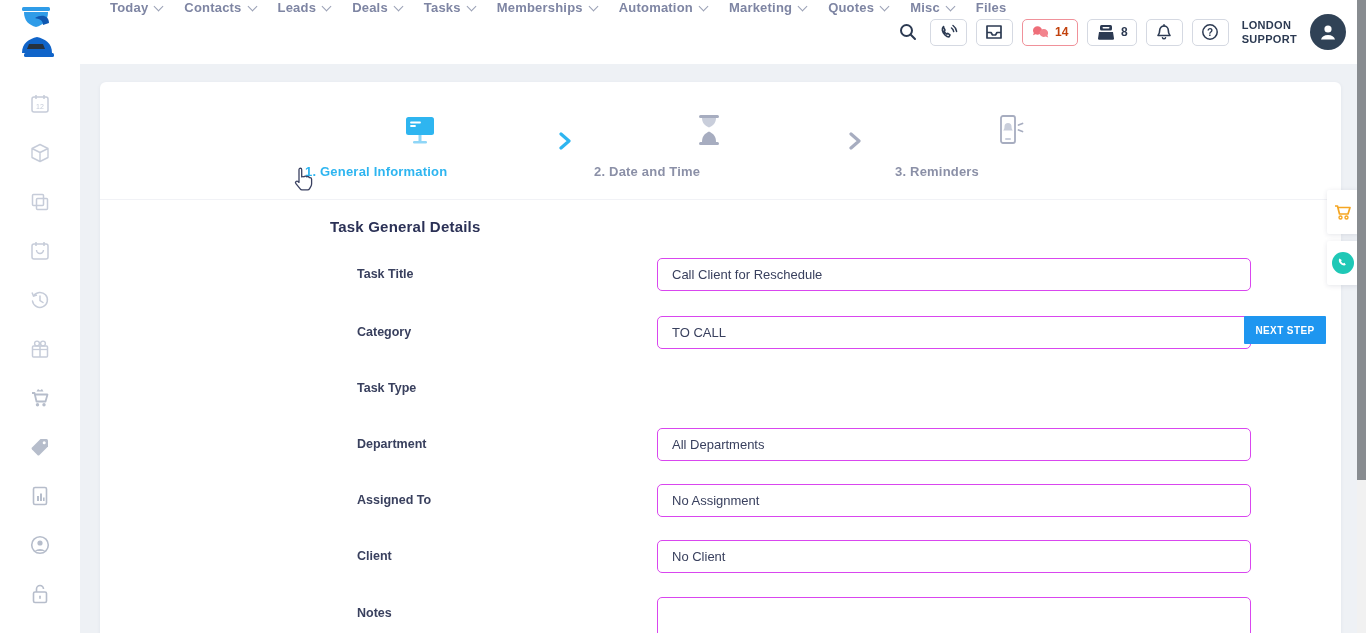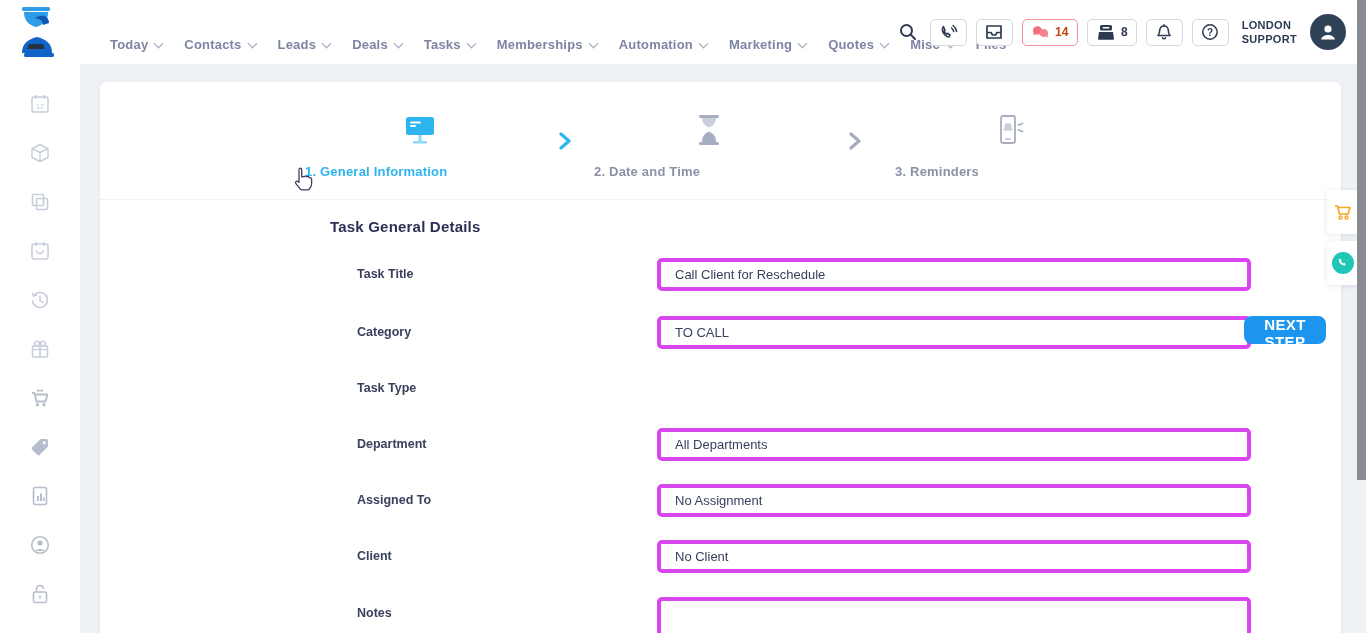--- a/index.html
+++ b/index.html
@@ -10,7 +10,7 @@
   
   .header { position:absolute; left:0; top:0; width:1366px; height:64px; background:#ffffff; z-index:5; }
   .logo { position:absolute; left:14px; top:6px; width:50px; height:52px; }
-  .nav { position:absolute; left:110px; top:0; height:52px; display:flex; align-items:flex-end; }
+  .nav { position:absolute; left:110px; top:0; height:52px; display:flex; align-items:flex-start; }
   .nav-item { display:flex; align-items:center; margin-right:22px; cursor:pointer; }
   .nav-item span.lbl { font-size:13px; font-weight:600; color:#7e85a3; letter-spacing:.2px; }
   .chev { width:7px; height:7px; border-right:1.6px solid #9aa0b5; border-bottom:1.6px solid #9aa0b5; transform:rotate(45deg); margin-left:7px; margin-top:-3px; }

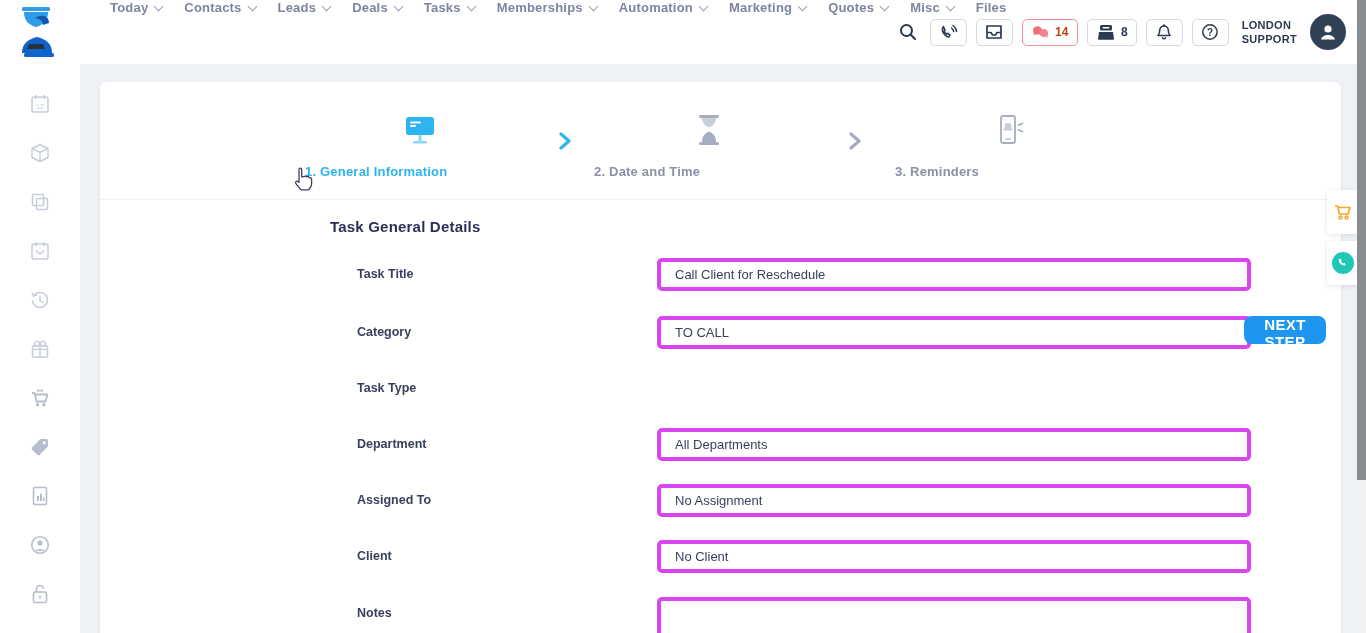--- a/index.html
+++ b/index.html
@@ -44,7 +44,7 @@
   .form-title { position:absolute; left:230px; top:136px; font-size:15px; font-weight:700; color:#2b3156; letter-spacing:.2px; }
   .form-row { position:absolute; left:225px; width:990px; height:33px;margin-left:32px; }
   .form-row .f-label { position:absolute; left:0; top:0; height:33px; line-height:33px; font-size:12.5px; color:#39405e; font-weight:600; }
-  .form-row .f-input { position:absolute; left:300px; top:0; width:594px; height:33px; border:4px solid #d946ef; border-radius:5px;
+  .form-row .f-input { position:absolute; left:300px; top:0; width:594px; height:33px; border:1px solid #d946ef; border-radius:5px;
                        padding:0 14px; font-size:13px; color:#39405e; font-family:"Liberation Sans", sans-serif; background:#fff; outline:none; }
   .form-row .f-input.hl { border:1px solid #5bc6ee; }
   .form-row textarea.f-input { height:90px; padding-top:8px; resize:none; }

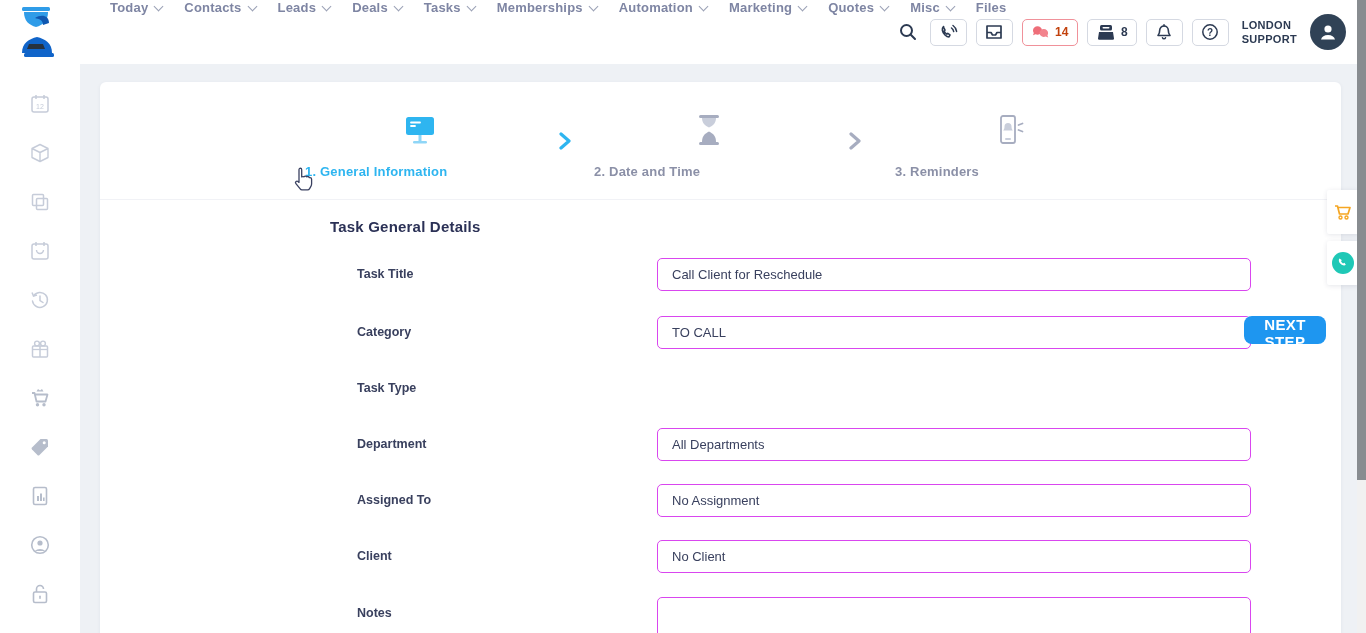--- a/index.html
+++ b/index.html
@@ -50,7 +50,7 @@
   .form-row textarea.f-input { height:90px; padding-top:8px; resize:none; }
 
   .next-btn { position:absolute; left:1244px; top:316px; width:82px; height:28px; background:#1e96f0; color:#fff;
-              border:none; border-radius:8px; font-size:15px; font-weight:700; letter-spacing:.4px; cursor:pointer; z-index:6;
+              border:none; border-radius:1px; font-size:10px; font-weight:700; letter-spacing:.4px; cursor:pointer; z-index:6;
               font-family:"Liberation Sans", sans-serif; }
 
   

